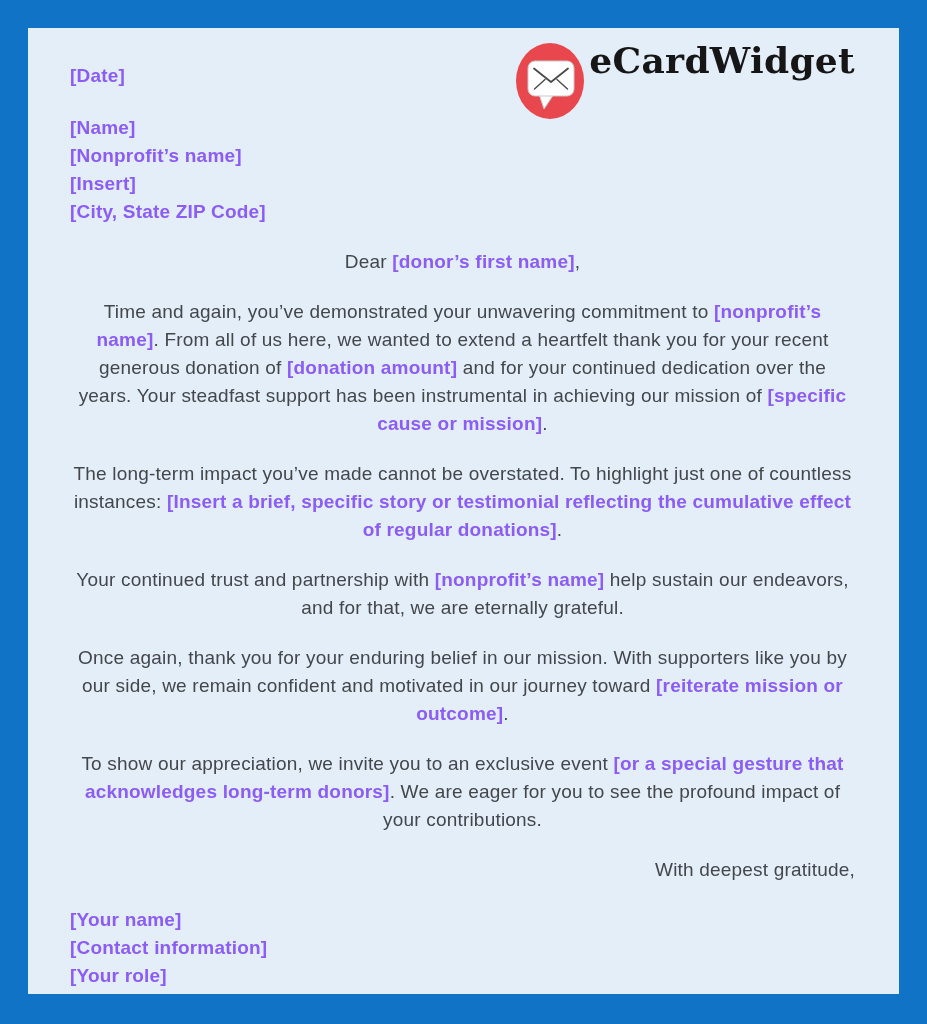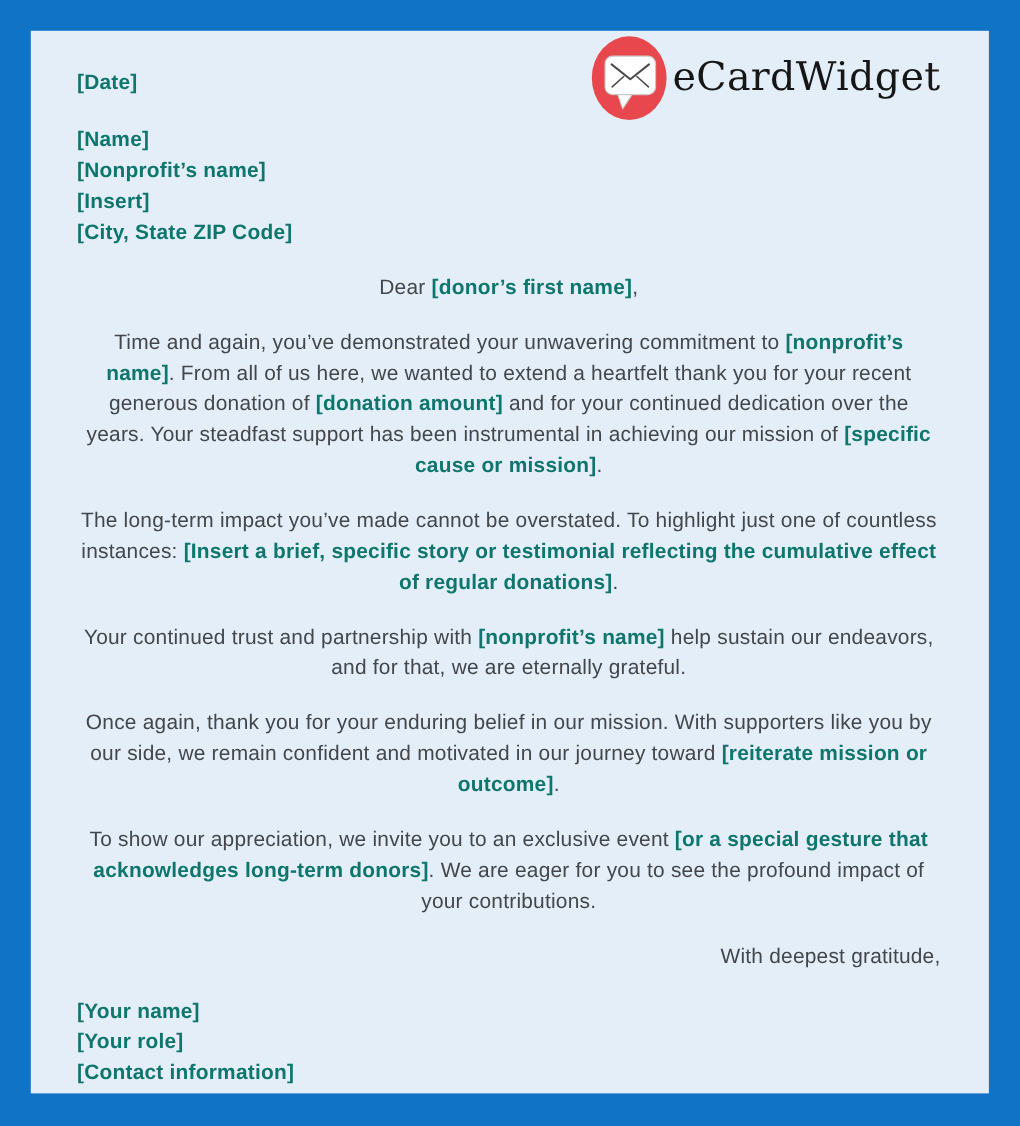--- a/index.html
+++ b/index.html
@@ -28,7 +28,7 @@
   }
   .b, .bold-line {
     font-weight: bold;
-    color: #0f766e;
+    color: #8b5cf6;
   }
   .logo {
     position: absolute;

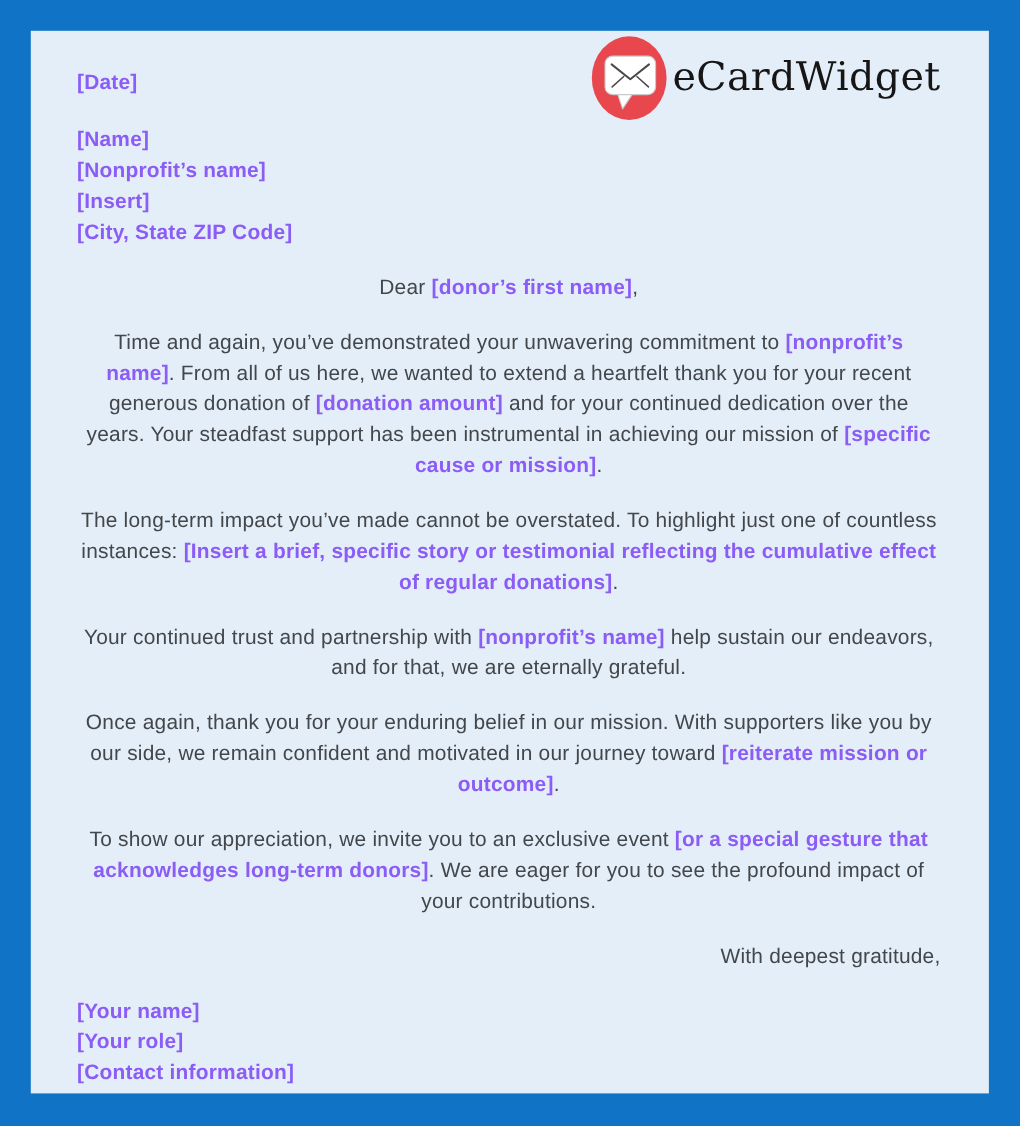--- a/index.html
+++ b/index.html
@@ -32,10 +32,10 @@
   }
   .logo {
     position: absolute;
-    top: 4px;
+    top: 14px;
     right: 44px;
     display: flex;
-    align-items: center;
+    font-weight: bold;
   }
   .logo .brand {
     font-family: "DejaVu Serif", serif;

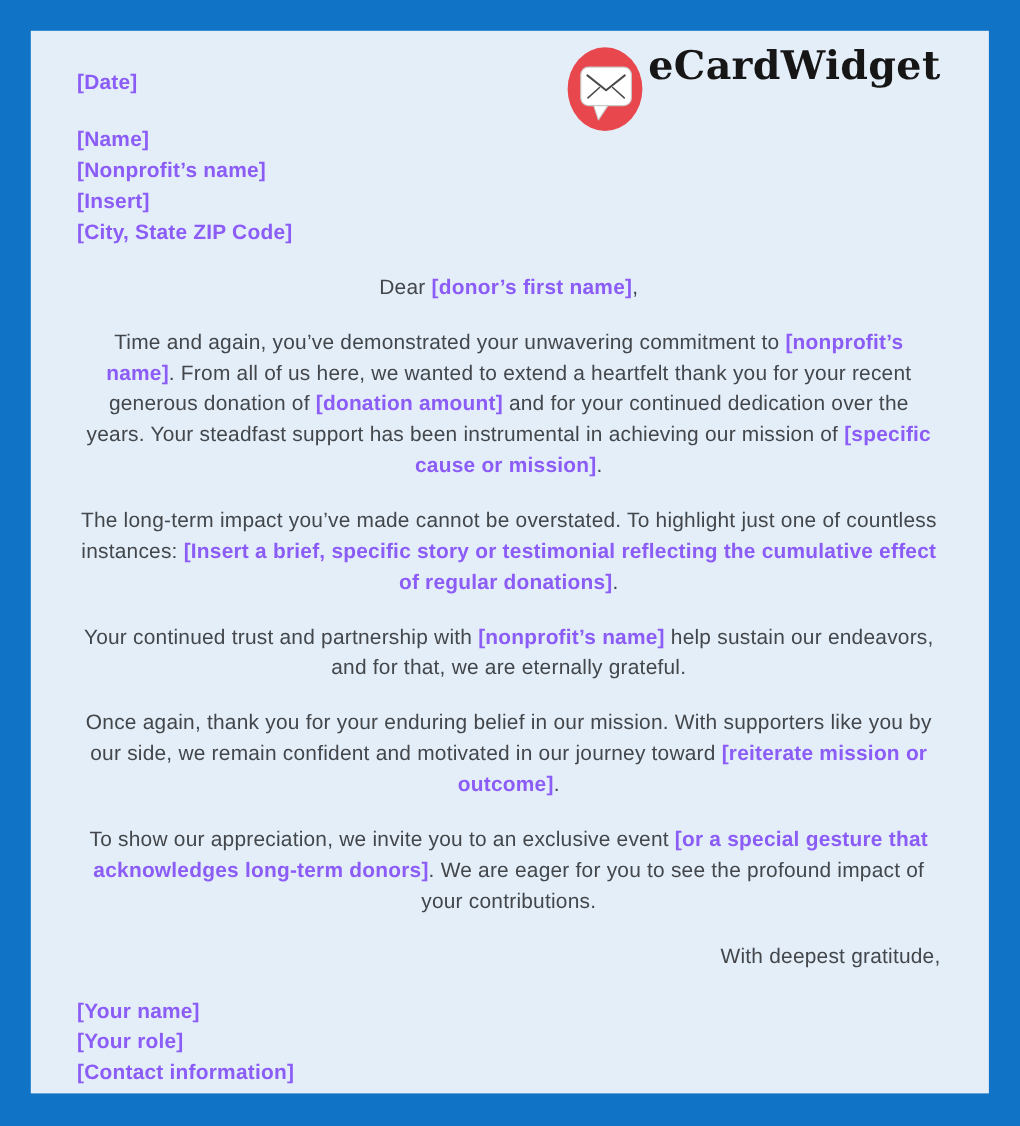--- a/index.html
+++ b/index.html
@@ -89,8 +89,8 @@
 
     <div class="signature">
       <div class="bold-line">[Your name]</div>
+      <div class="bold-line">[Contact information]</div>
       <div class="bold-line">[Your role]</div>
-      <div class="bold-line">[Contact information]</div>
     </div>
 
   </div>

